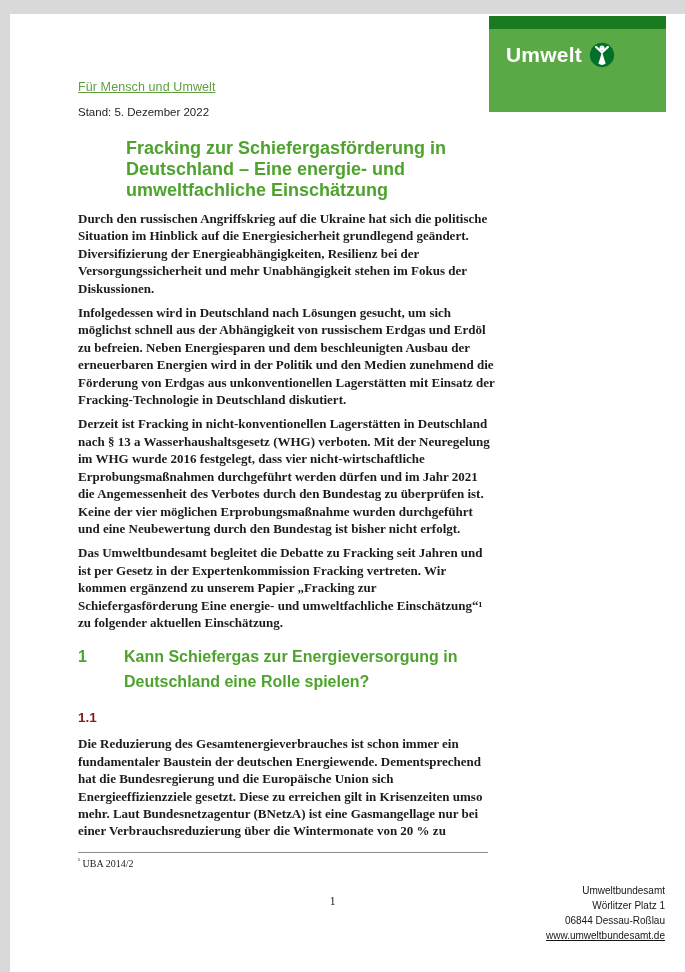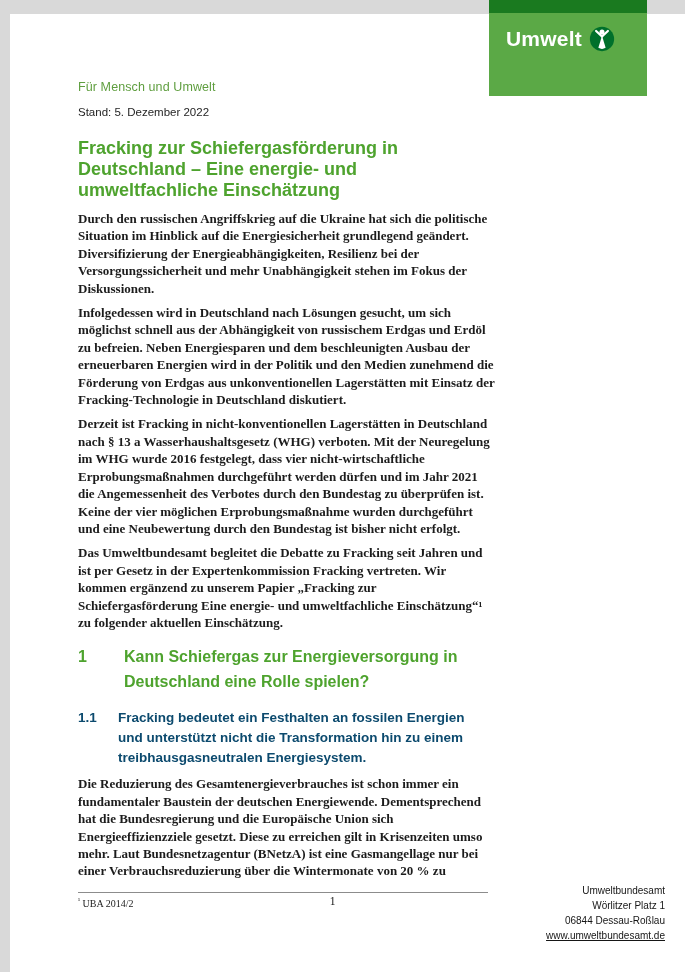--- a/index.html
+++ b/index.html
@@ -71,7 +71,7 @@
   }
   
   .logo-box{
-    position:absolute;left:489px;top:0;width:158px;height:96px;
+    position:absolute;left:489px;top:16px;width:177px;height:96px;
   }
   .logo-strip{height:13px;background:#1a7a1f;}
   .logo-main{

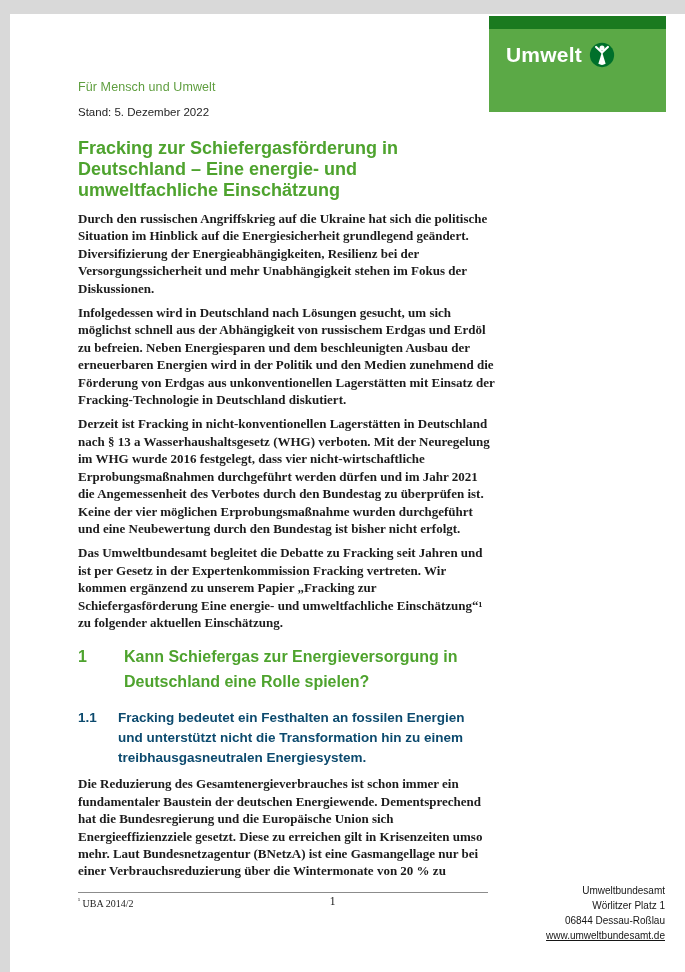--- a/index.html
+++ b/index.html
@@ -17,7 +17,7 @@
   }
   .eyebrow{
     margin-top:66px;
-    font-size:12.5px;color:#5f9e3f;letter-spacing:.1px;
+    font-size:12.5px;color:#5f9e3f;letter-spacing:.1px;text-decoration:underline;
   }
   .dateline{
     margin-top:12px;

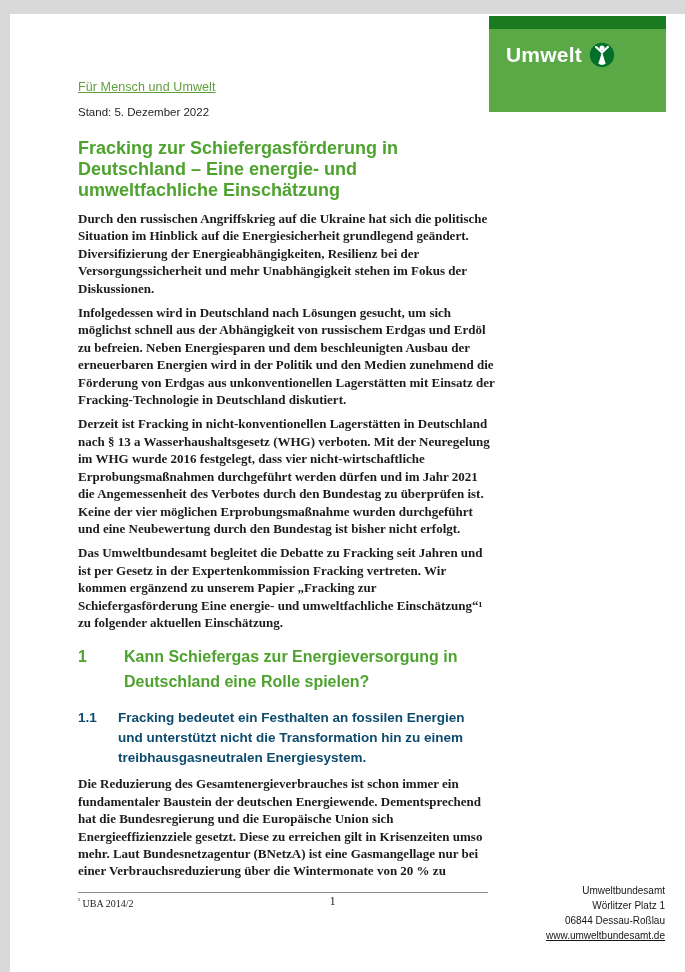--- a/index.html
+++ b/index.html
@@ -27,6 +27,7 @@
     margin-top:20px;
     font-size:18px;font-weight:700;line-height:21px;color:#4ea32e;
     white-space:pre-line;
+    margin-left:48px;
   }
   .bodytext{
     font-family:"Liberation Serif","DejaVu Serif",serif;

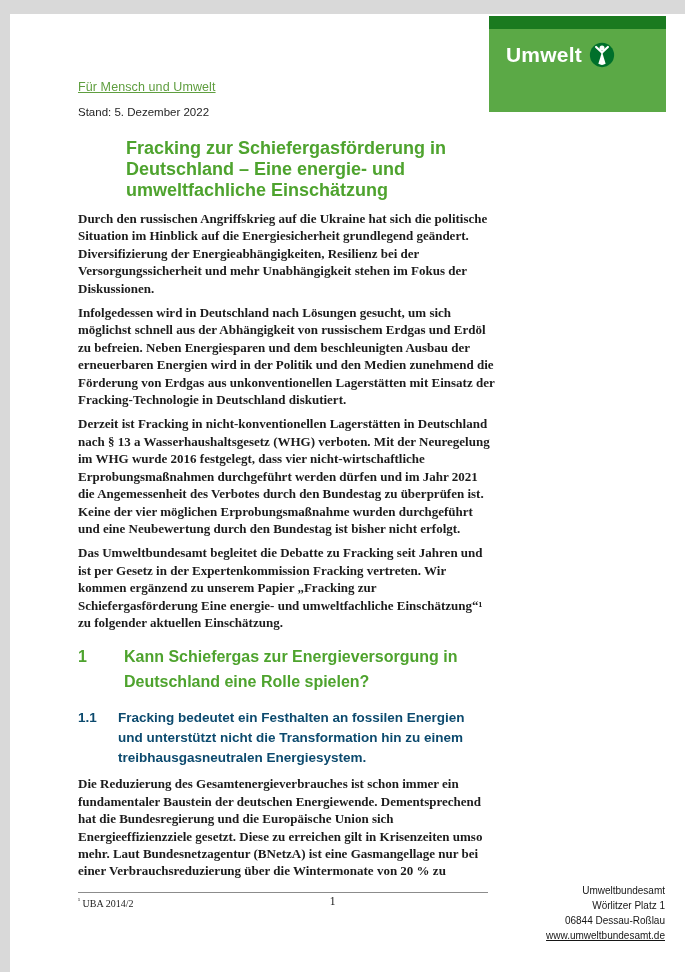--- a/index.html
+++ b/index.html
@@ -44,7 +44,7 @@
   .h1 .txt{white-space:pre-line;margin-left:18px;}
   .h2{
     margin-top:14px;display:flex;
-    font-size:13.5px;font-weight:700;line-height:20px;color:#0c4a6e;
+    font-size:13.5px;font-weight:700;line-height:20px;color:#7f1d1d;
   }
   .h2 .num{flex:0 0 40px;}
   .h2 .txt{white-space:pre-line;}

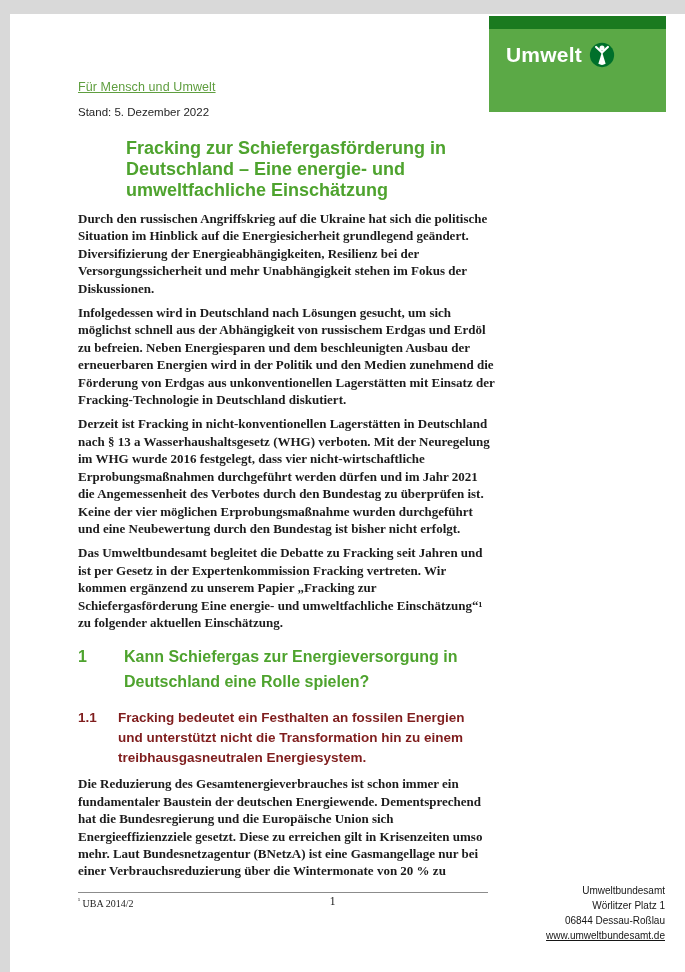--- a/index.html
+++ b/index.html
@@ -112,9 +112,6 @@
 
     <div class="h2">
       <span class="num">1.1</span>
-      <span class="txt">Fracking bedeutet ein Festhalten an fossilen Energien
-und unterstützt nicht die Transformation hin zu einem
-treibhausgasneutralen Energiesystem.</span>
     </div>
 
     <p class="bodytext">Die Reduzierung des Gesamtenergieverbrauches ist schon immer ein fundamentaler Baustein der deutschen Energiewende. Dementsprechend hat die Bundesregierung und die Europäische Union sich Energieeffizienzziele gesetzt. Diese zu erreichen gilt in Krisenzeiten umso mehr. Laut Bundesnetzagentur (BNetzA) ist eine Gasmangellage nur bei einer Verbrauchsreduzierung über die Wintermonate von 20 % zu</p>

